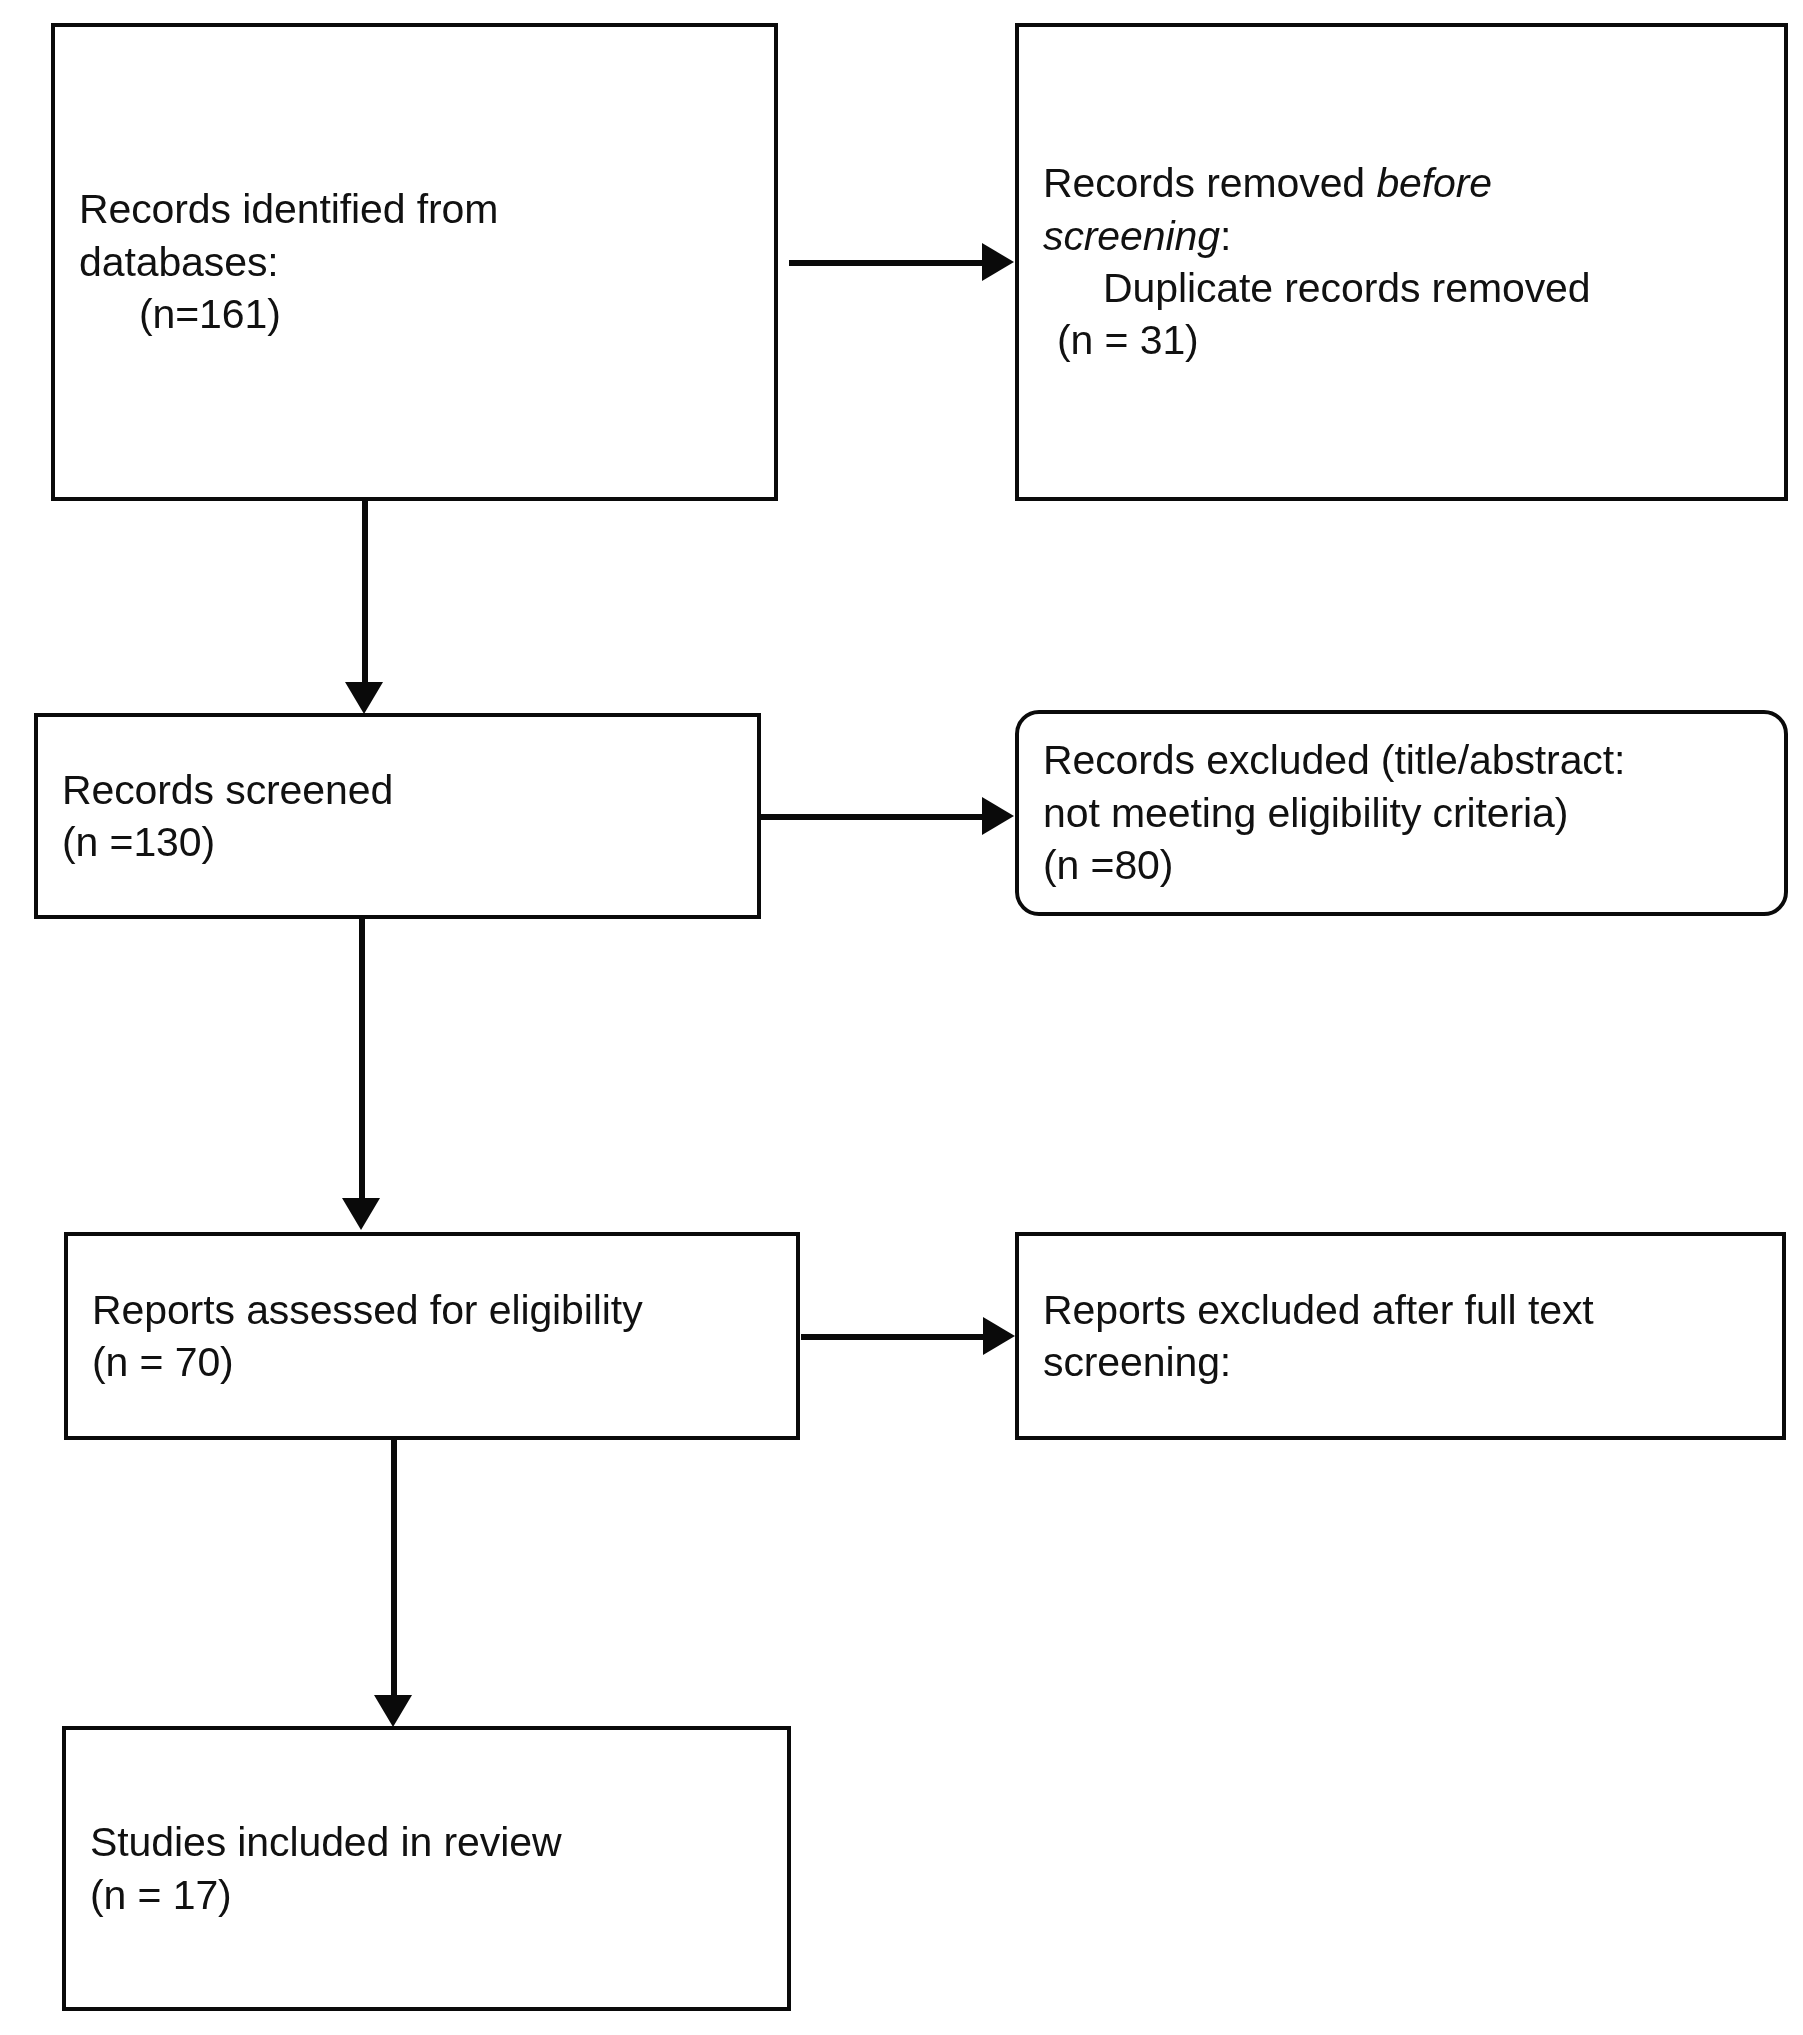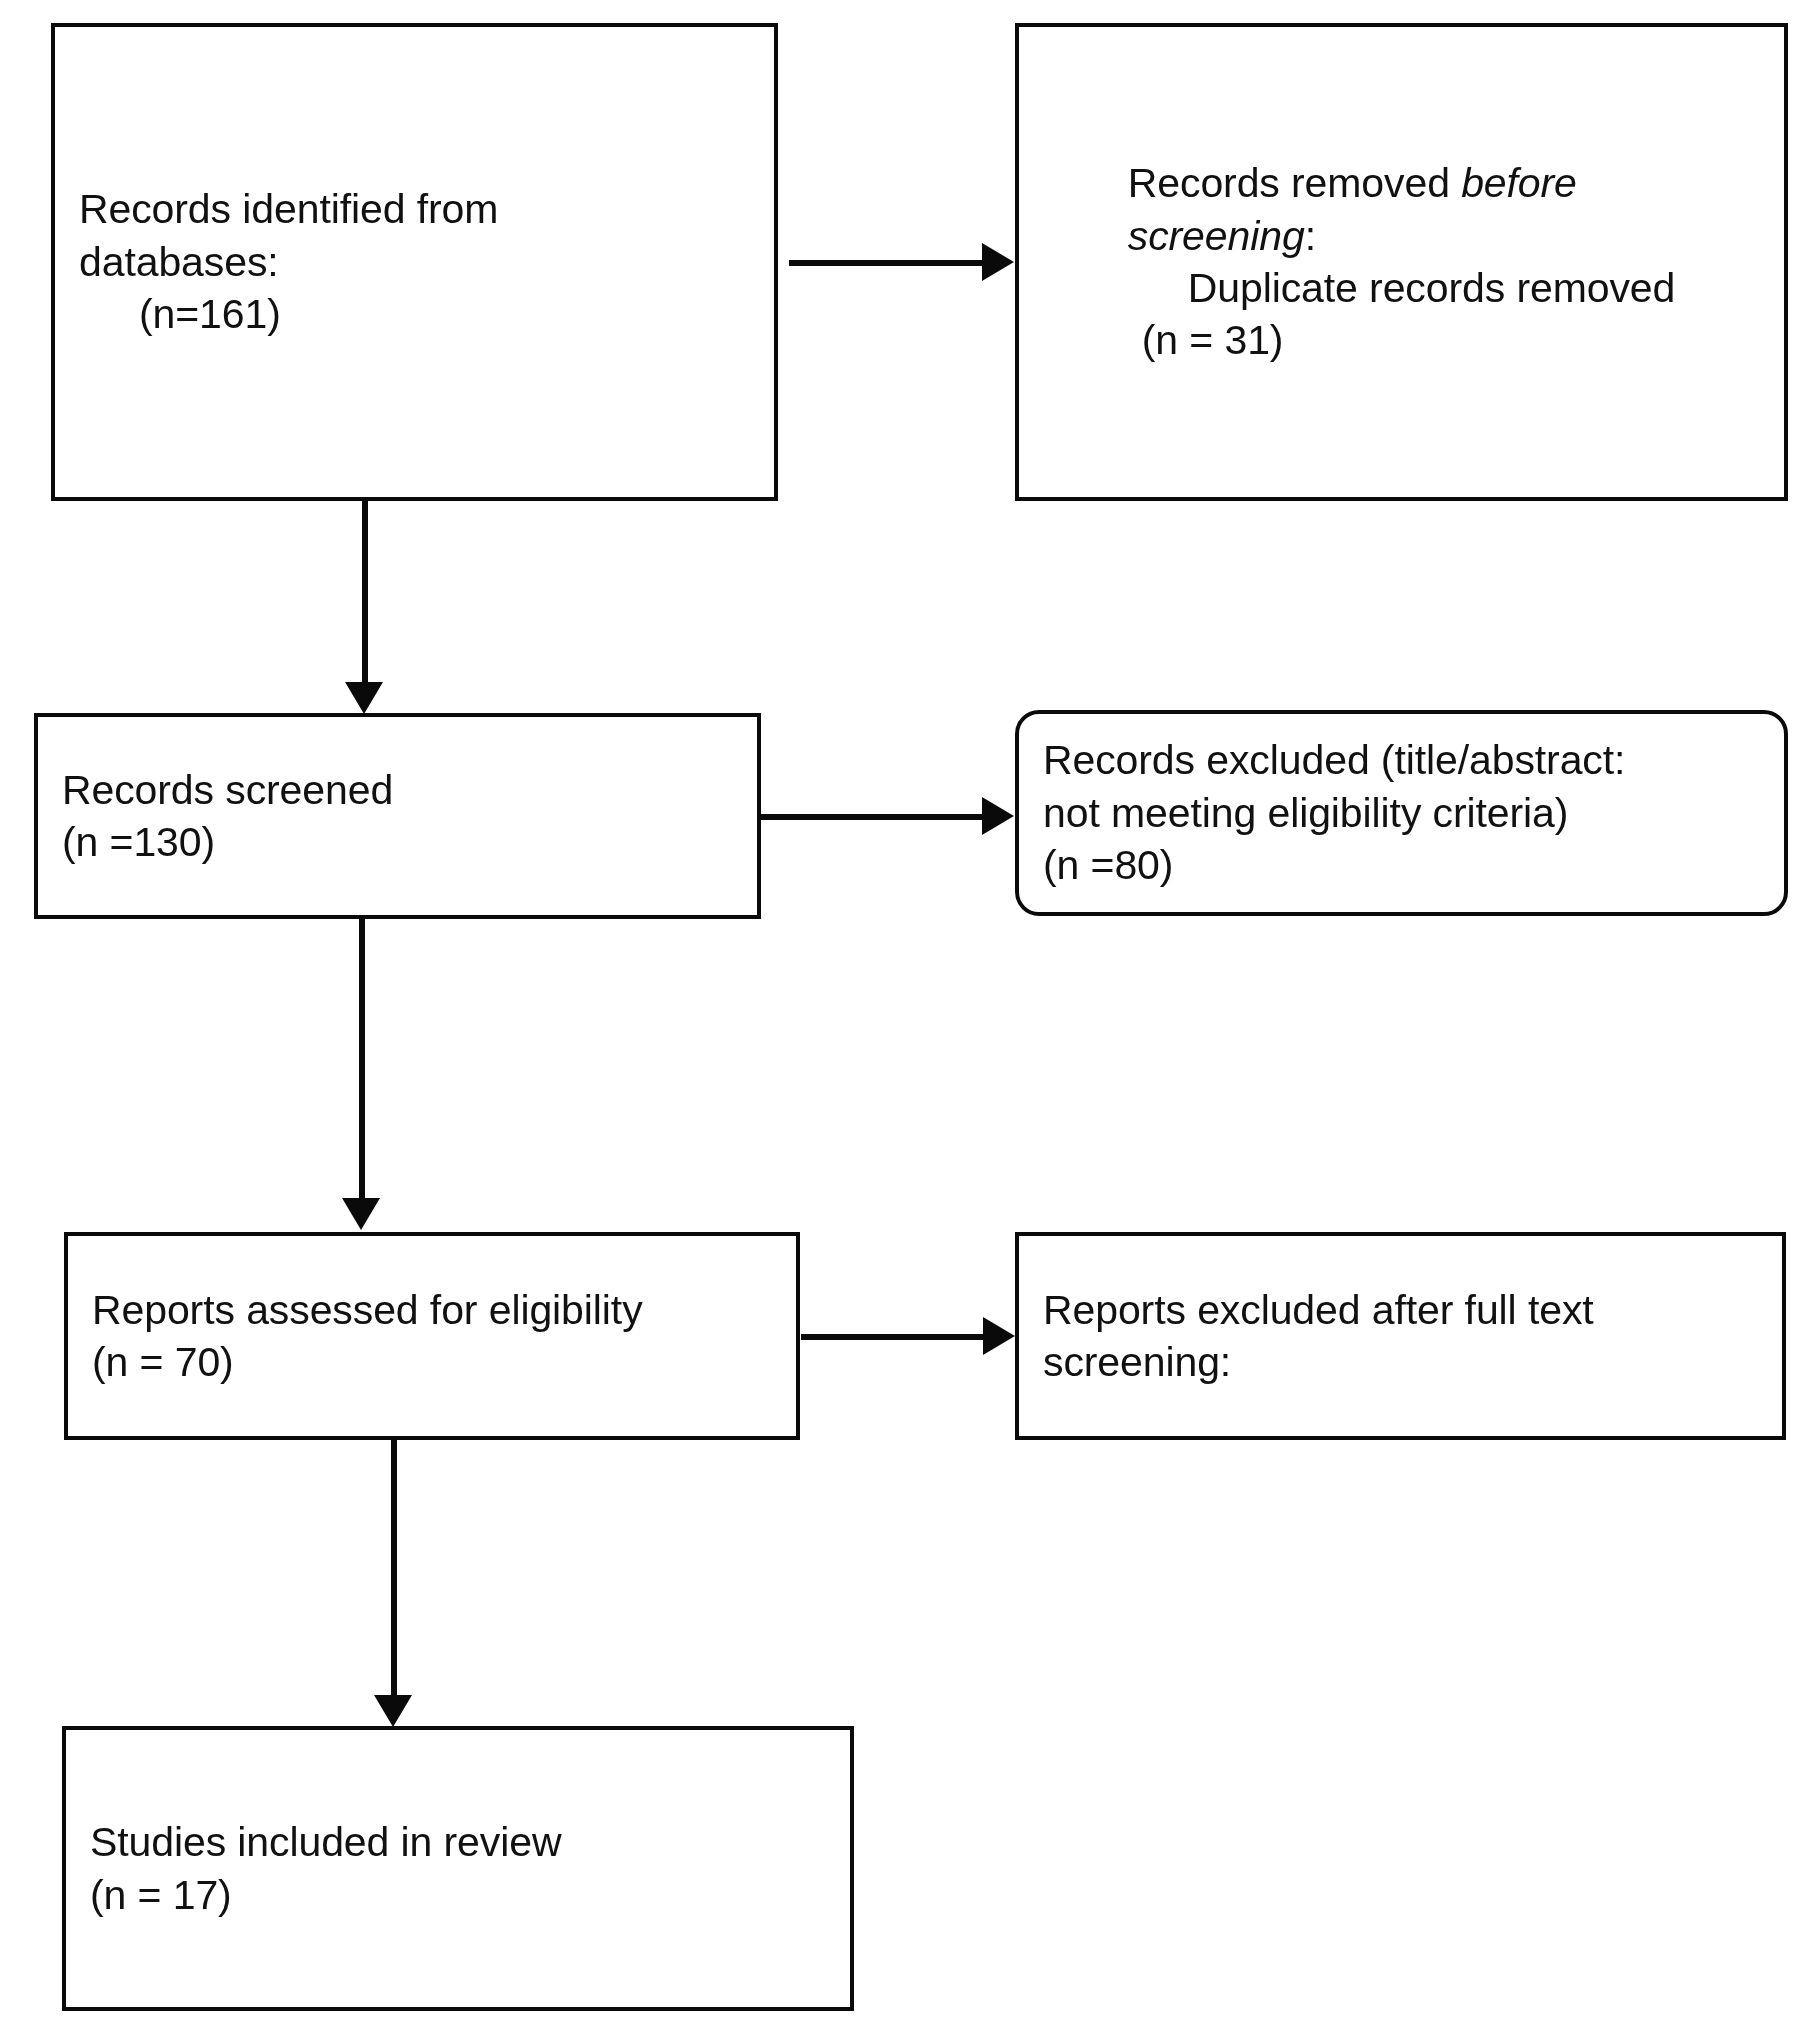--- a/index.html
+++ b/index.html
@@ -46,7 +46,7 @@
 
   
   #node-identified   { left: 51px;  top: 23px;   width: 727px; height: 478px; }
-  #node-removed      { left: 1015px;top: 23px;   width: 773px; height: 478px; align-items: center; }
+  #node-removed      { left: 1015px;top: 23px;   width: 773px; height: 478px; }
   #node-screened     { left: 34px;  top: 713px; width: 727px; height: 206px; justify-content: center; }
   #node-excluded-ta  { left: 1015px;top: 710px; width: 773px; height: 206px; border-radius: 24px; }
   #node-assessed     { left: 64px;  top: 1232px; width: 736px; height: 208px; }

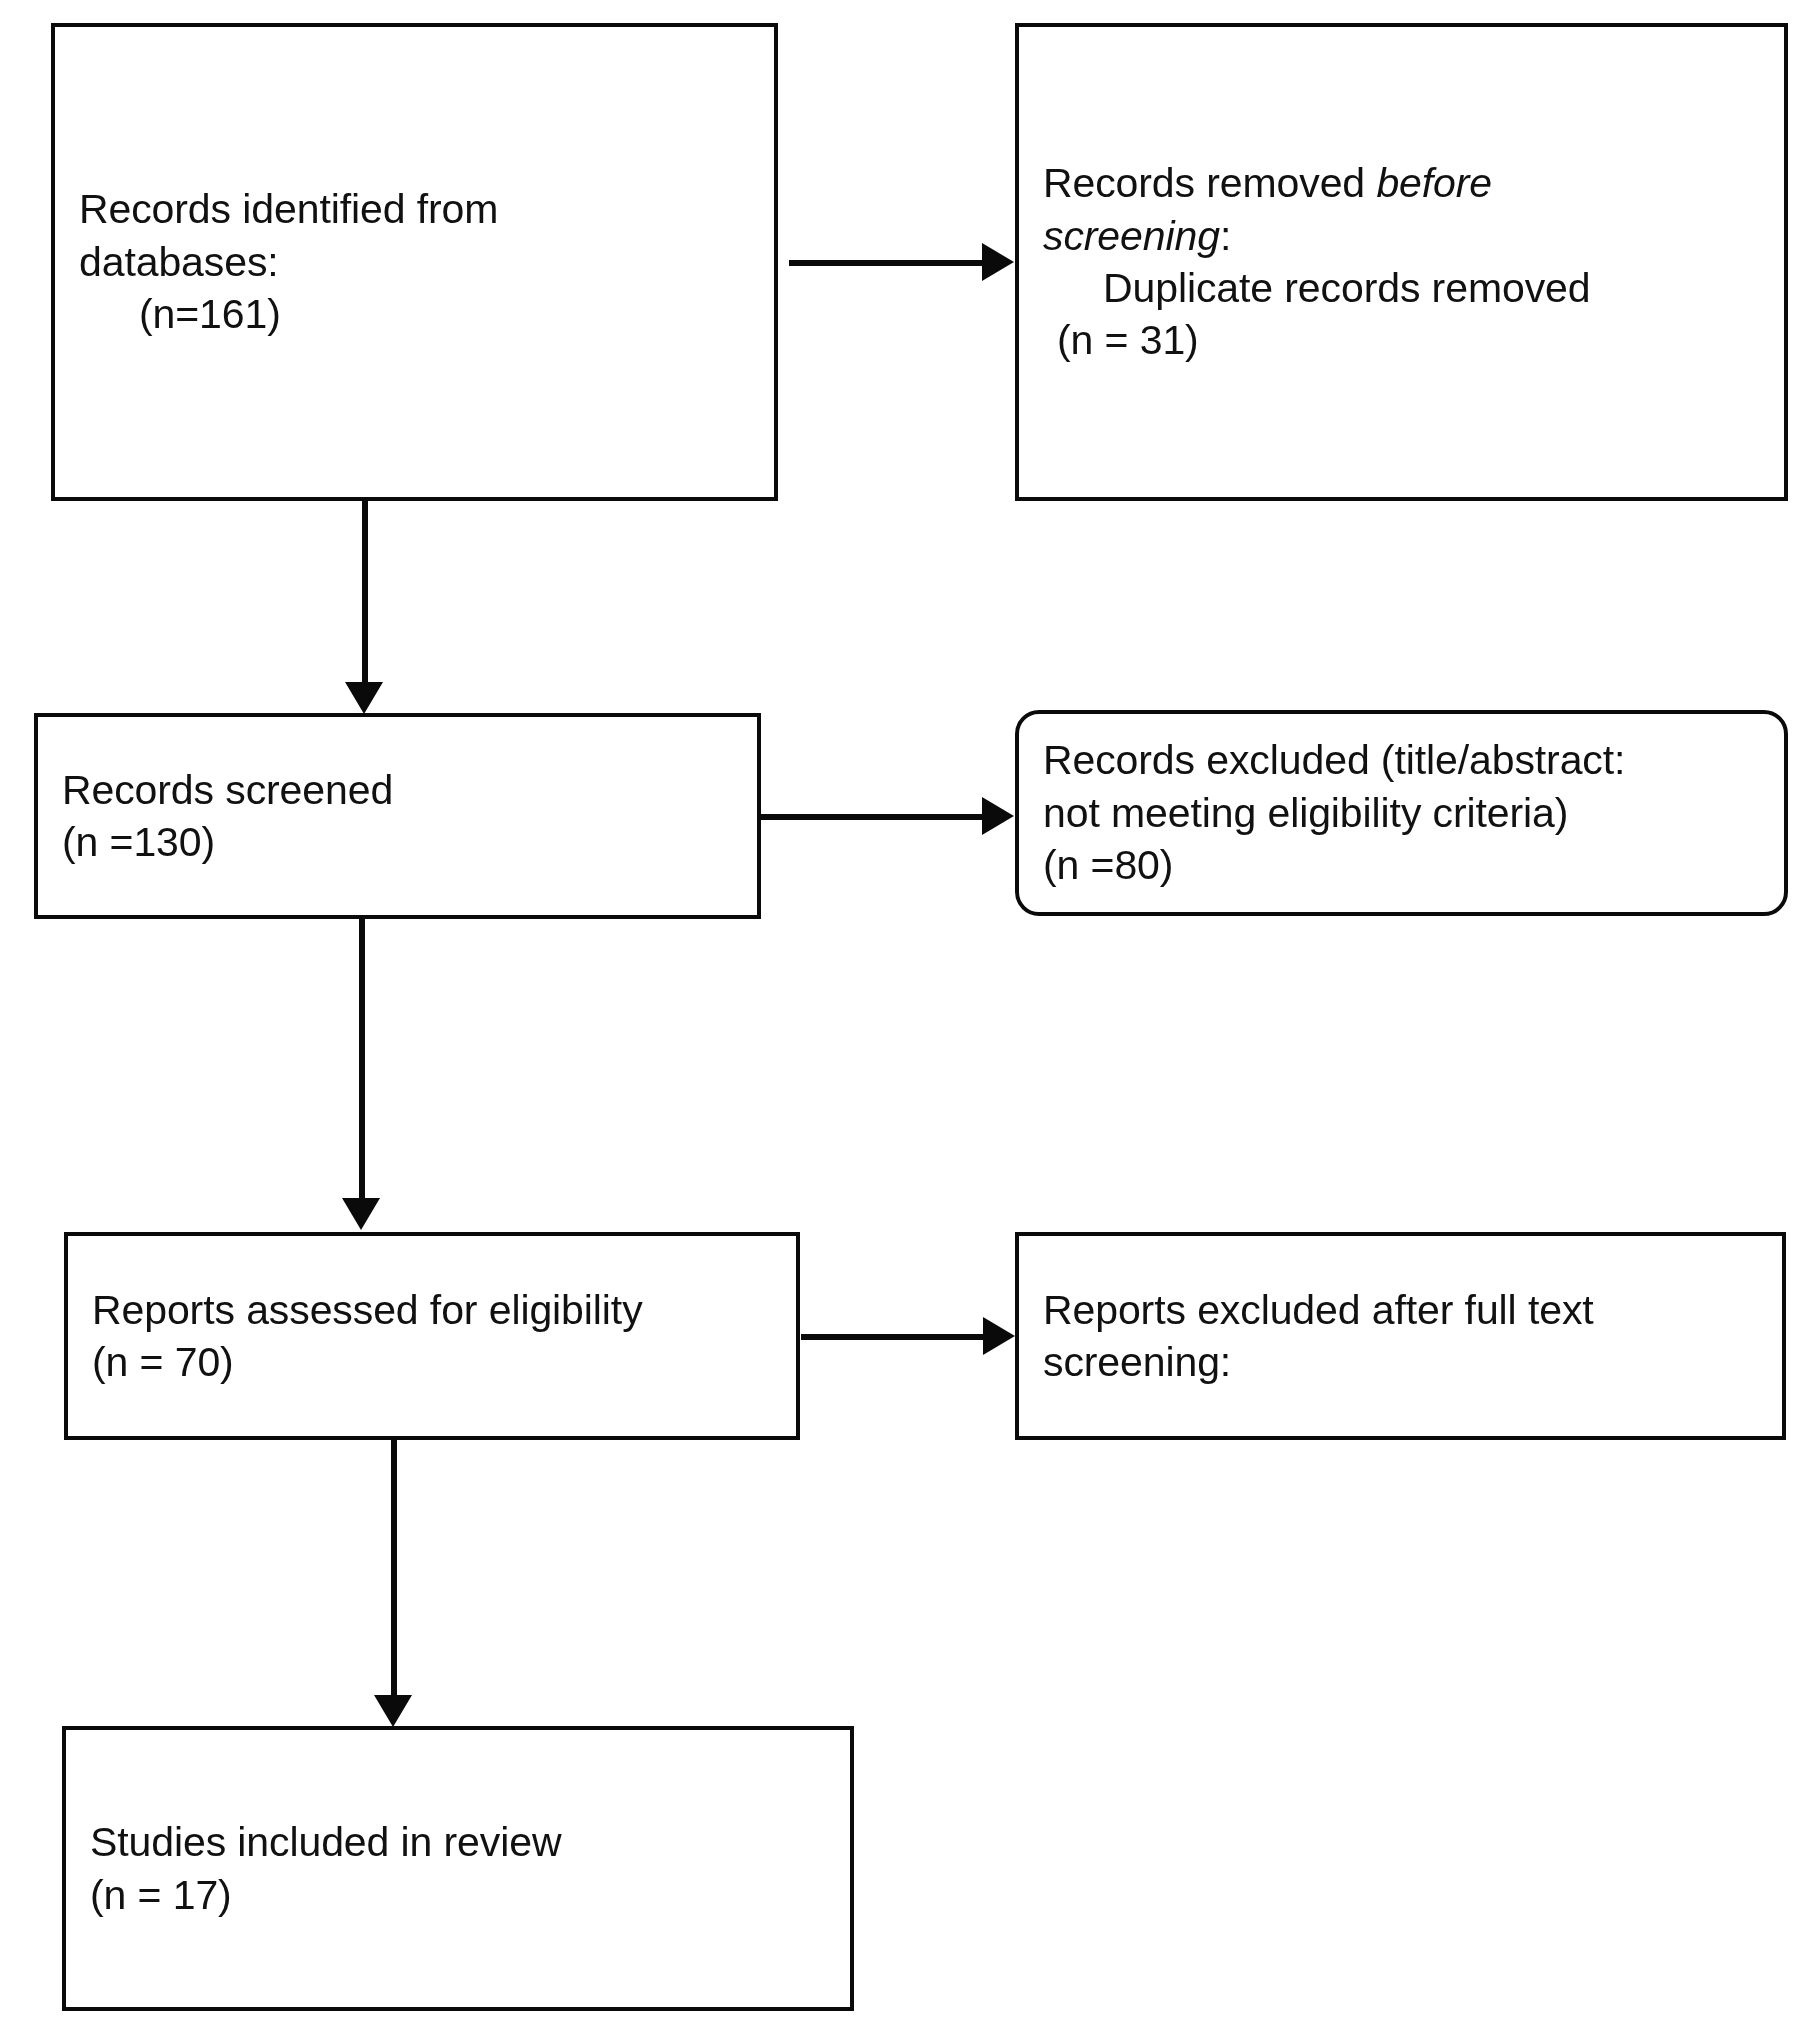--- a/index.html
+++ b/index.html
@@ -51,7 +51,7 @@
   #node-excluded-ta  { left: 1015px;top: 710px; width: 773px; height: 206px; border-radius: 24px; }
   #node-assessed     { left: 64px;  top: 1232px; width: 736px; height: 208px; }
   #node-excluded-ft  { left: 1015px;top: 1232px; width: 771px; height: 208px; }
-  #node-included     { left: 62px;  top: 1726px; width: 792px; height: 285px; }
+  #node-included     { left: 62px;  top: 1726px; width: 729px; height: 285px; }
 
   
   .conn {

